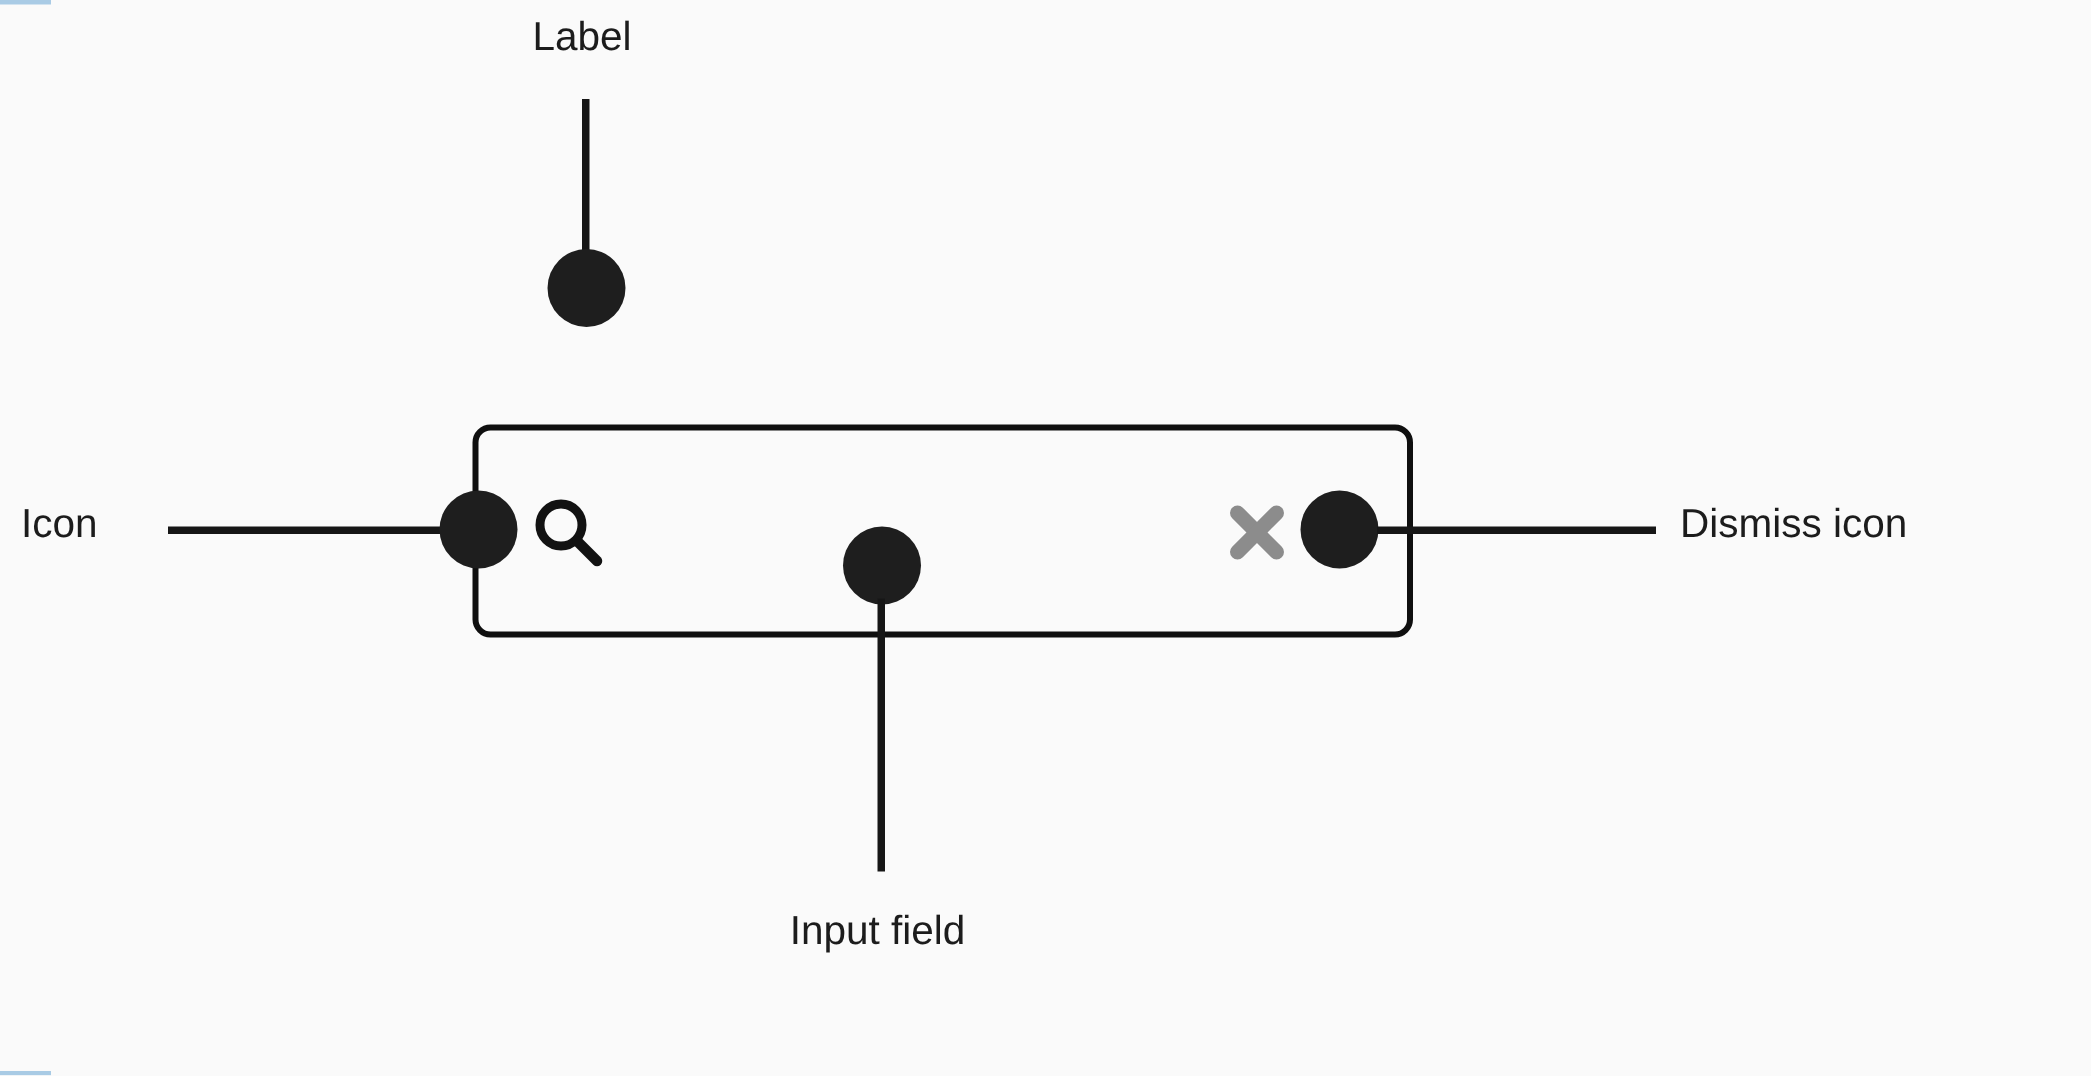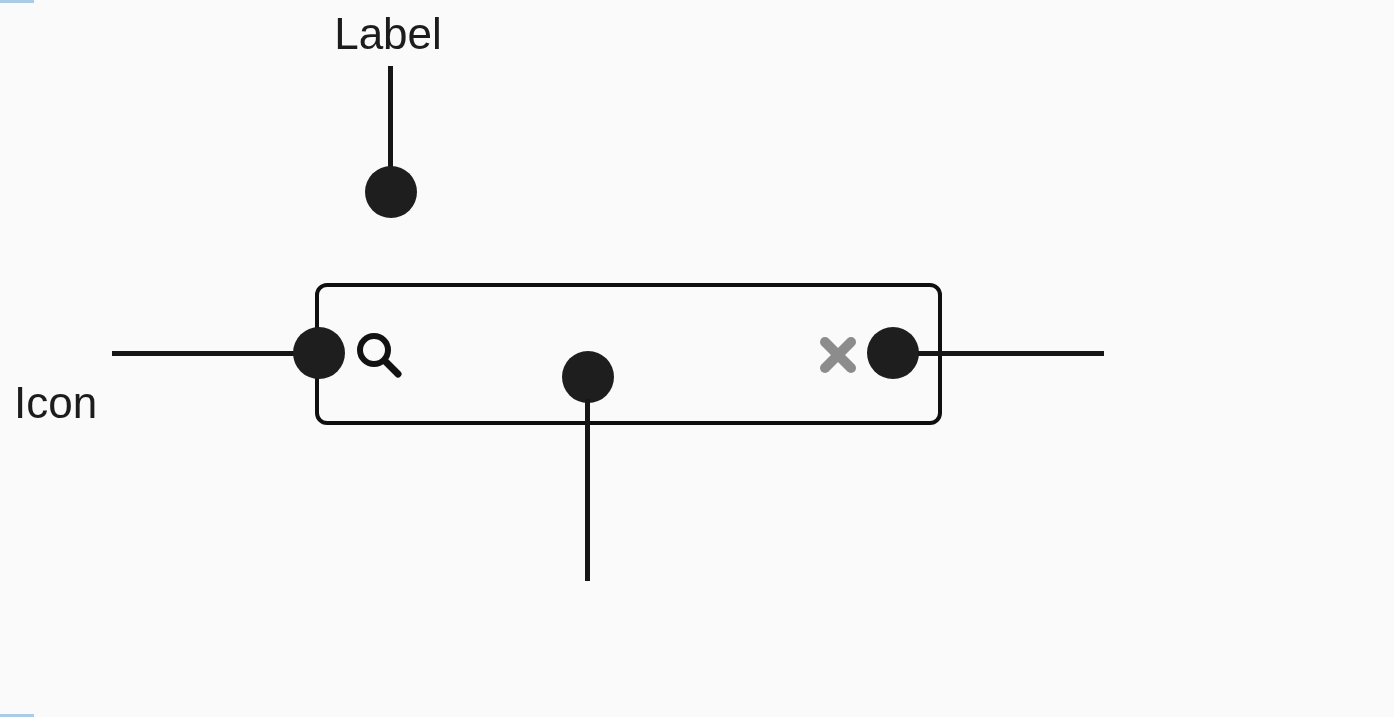--- a/index.html
+++ b/index.html
@@ -17,7 +17,7 @@
 
   .txt {
     position: absolute;
-    font-size: 44px;
+    font-size: 27px;
     line-height: 1.2;
     white-space: nowrap;
     color: #1c1c1c;

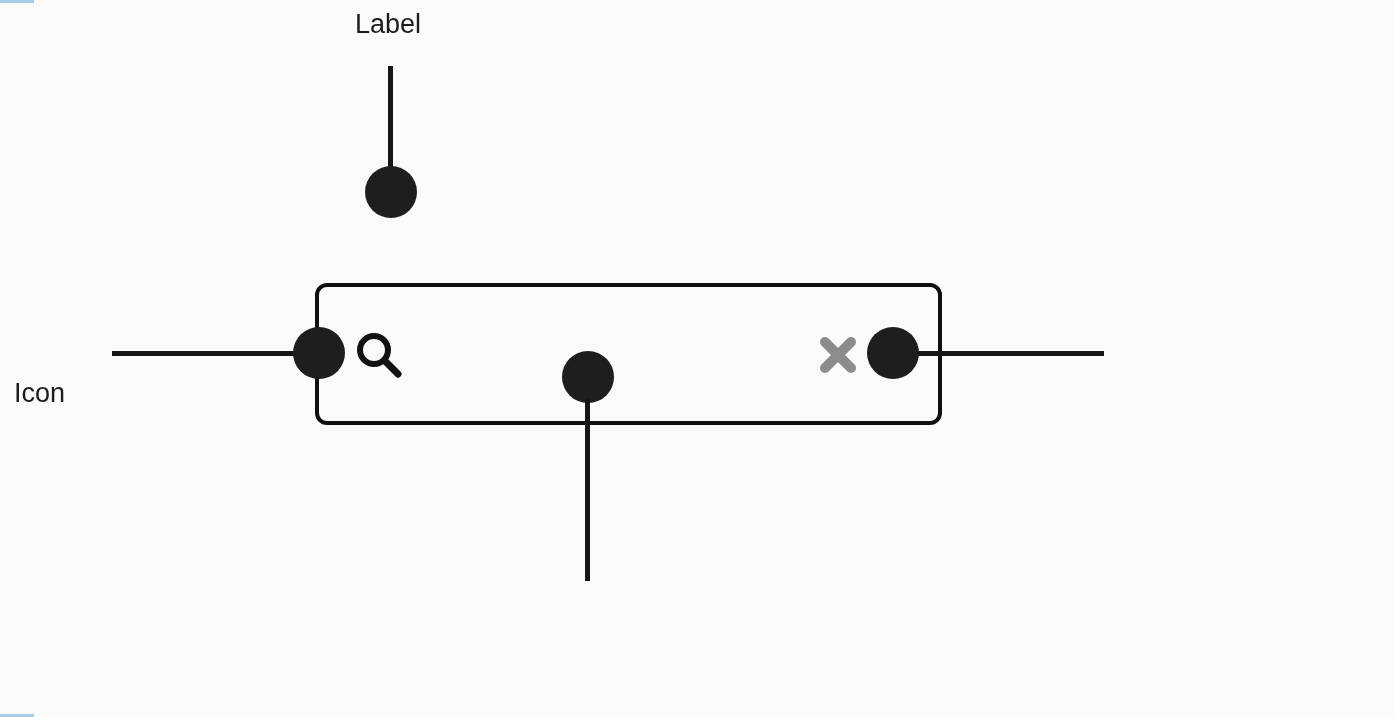--- a/index.html
+++ b/index.html
@@ -83,7 +83,7 @@
     <line x1="34" y1="8" x2="8" y2="34" stroke="#8c8c8c" stroke-width="10" stroke-linecap="round"></line>
   </svg>
 
-  <div class="txt" style="left:14px; top:333px;margin-top:44px;">Icon</div>
+  <div class="txt" style="left:14px; top:333px;">Icon</div>
   <div class="hline" style="left:112px; top:351px; width:184px;"></div>
   <div class="dot" style="left:293px; top:327px;"></div>
 

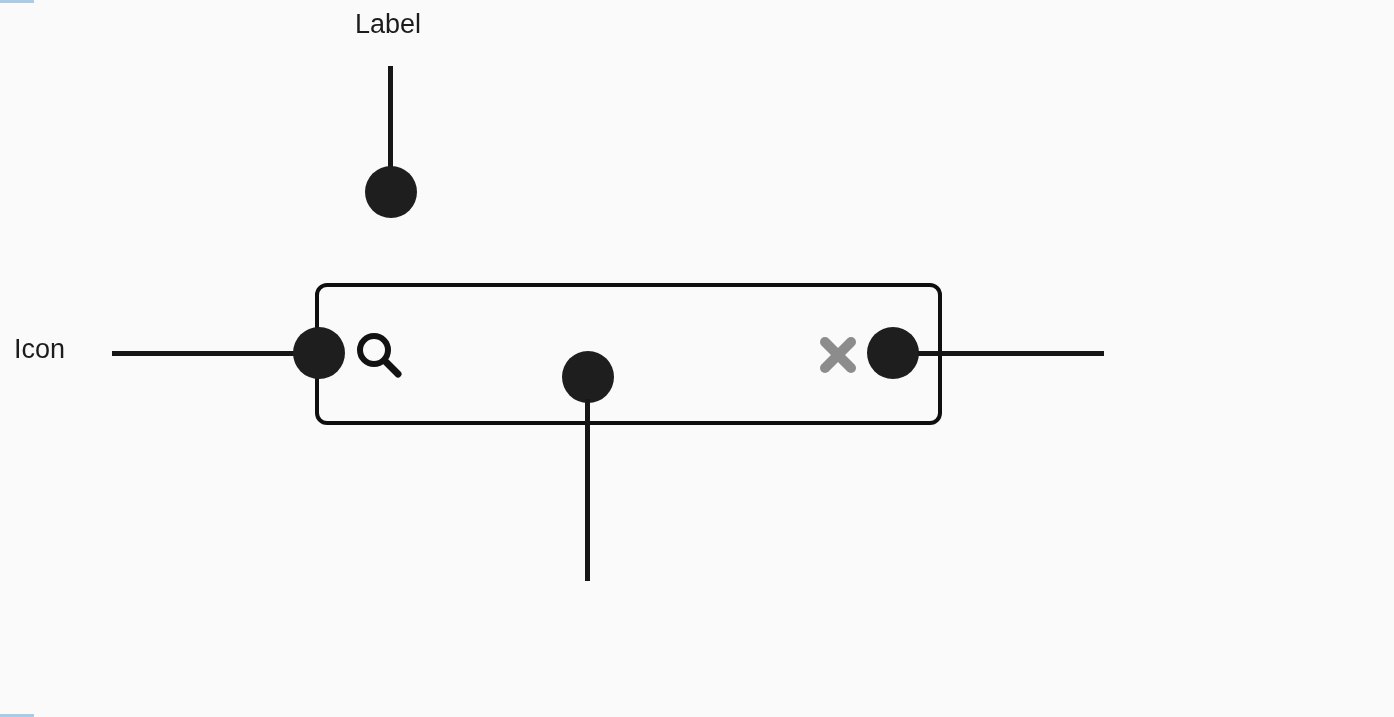--- a/index.html
+++ b/index.html
@@ -89,6 +89,7 @@
 
   <div class="dot" style="left:867px; top:327px;"></div>
   <div class="hline" style="left:918px; top:351px; width:186px;"></div>
+  <div class="txt" style="left:1120px; top:333px;">Dismiss icon</div>
 
   <div class="dot" style="left:562px; top:351px;"></div>
   <div class="vline" style="left:585px; top:399px; height:182px;"></div>

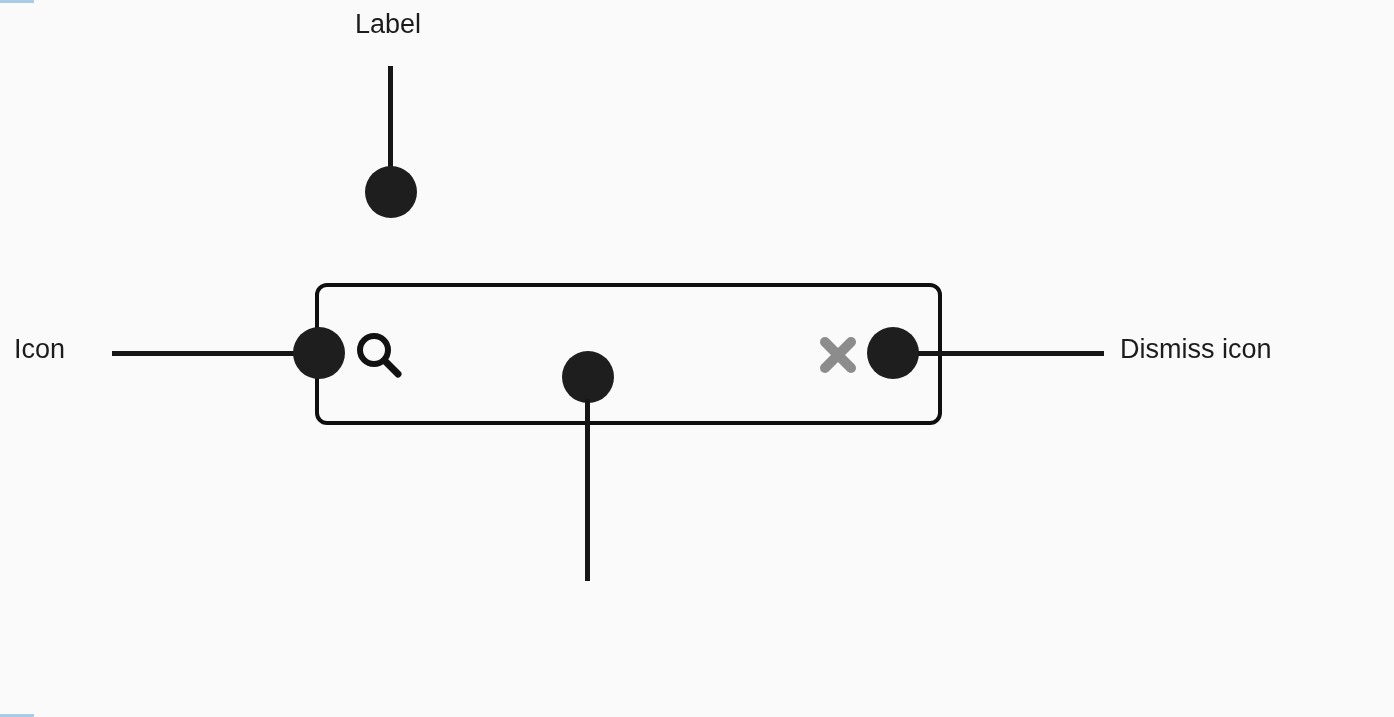--- a/index.html
+++ b/index.html
@@ -93,6 +93,7 @@
 
   <div class="dot" style="left:562px; top:351px;"></div>
   <div class="vline" style="left:585px; top:399px; height:182px;"></div>
+  <div class="txt center" style="left:585px; top:604px;">Input field</div>
 
 </div>
 

